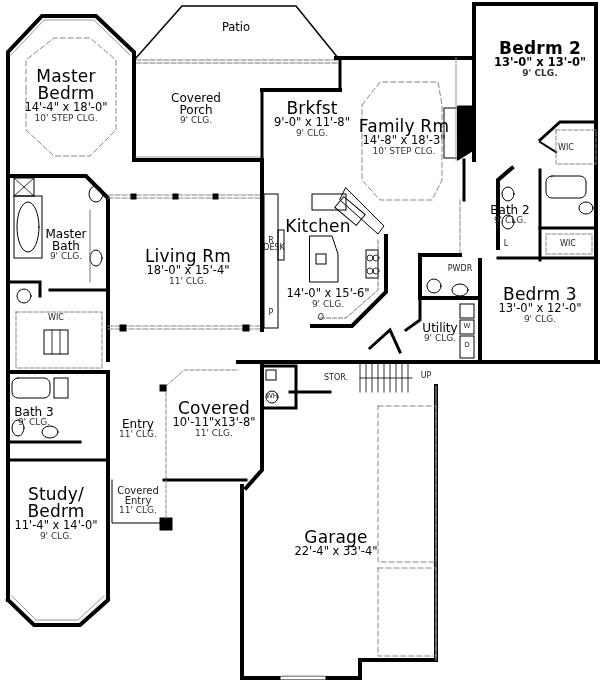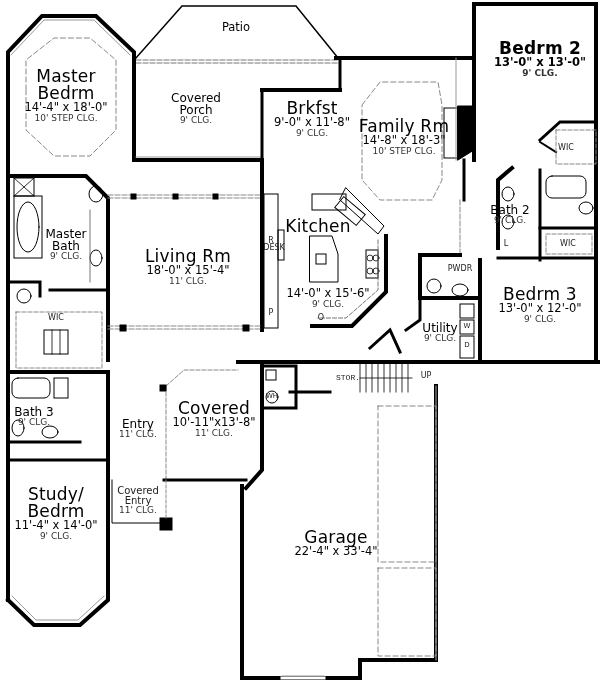--- a/index.html
+++ b/index.html
@@ -287,7 +287,7 @@
 <div class="lbl tiny" style="left:566px;top:144px;">WIC</div>
 <div class="lbl tiny" style="left:568px;top:240px;">WIC</div>
 <div class="lbl tiny" style="left:506px;top:240px;">L</div>
-<div class="lbl tiny" style="left:348px;top:374px;font-family:Liberation Mono, monospace;">STOR.</div>
+<div class="lbl tiny" style="left:336px;top:374px;">STOR.</div>
 <div class="lbl tiny" style="left:426px;top:372px;">UP</div>
 <div class="lbl tiny" style="left:272px;top:393px;font-size:7px;">WH</div>
 <div class="lbl tiny" style="left:467px;top:323px;font-size:7px;">W</div>

